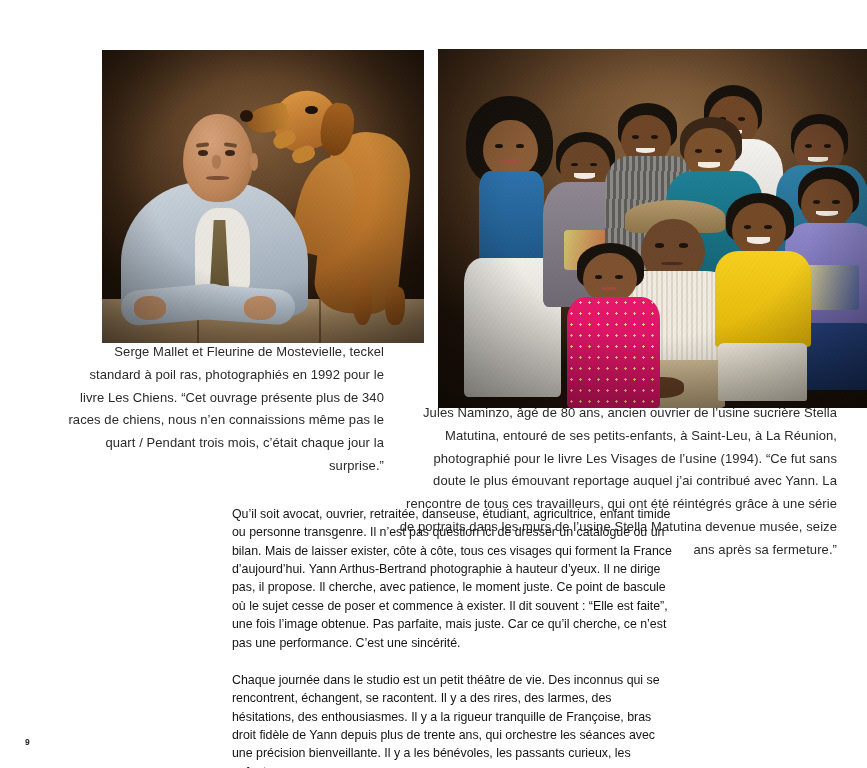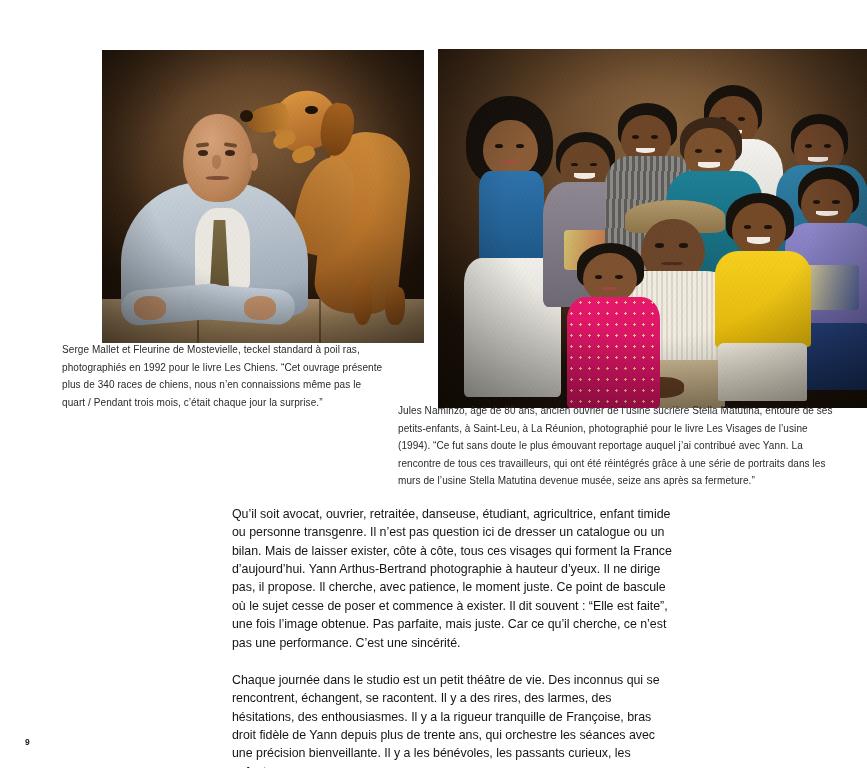--- a/index.html
+++ b/index.html
@@ -269,10 +269,11 @@
   
   .caption {
     position: absolute;
-    font-size: 10px;
+    font-size: 13px;
     line-height: 1.75;
     color: #2a2a2a;
     letter-spacing: .08px;
+    text-align: right;
   }
   .cap-left  { left: 62px; top: 341px; width: 322px; }
   .cap-right { left: 398px; top: 402px; width: 439px; }

